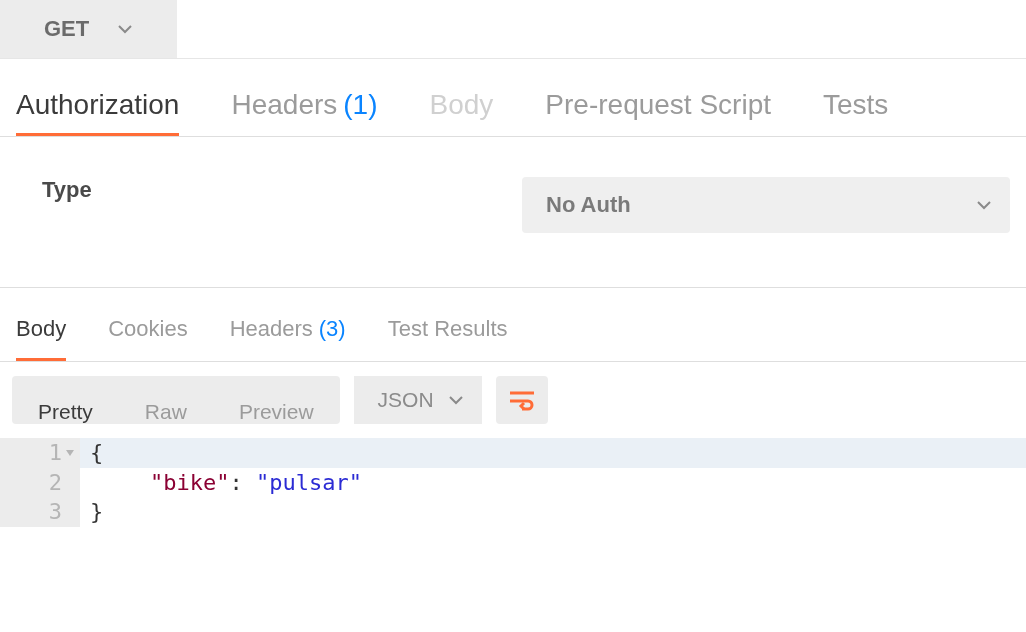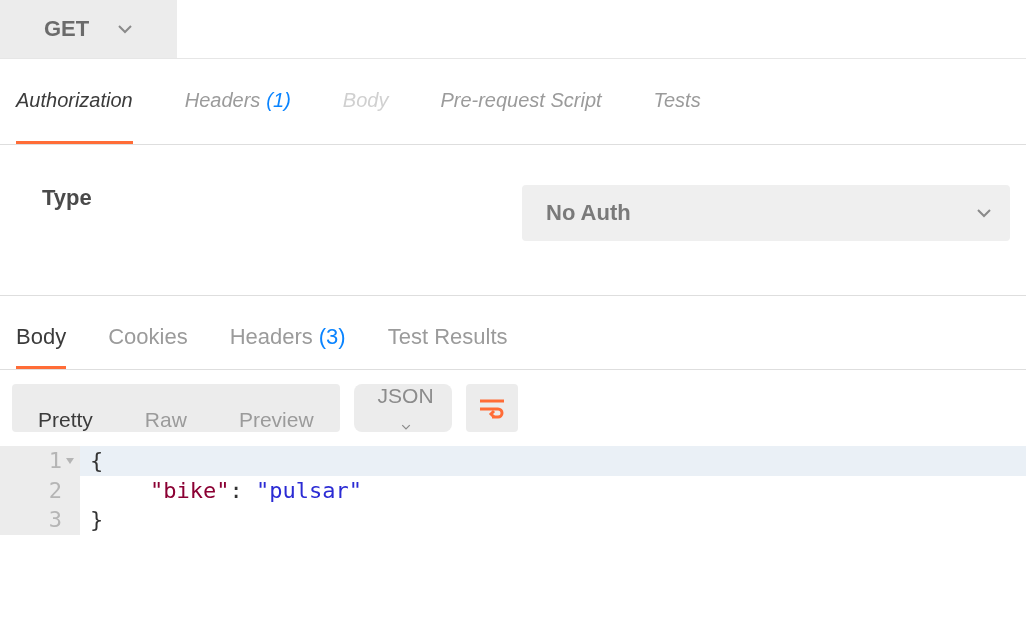--- a/index.html
+++ b/index.html
@@ -27,8 +27,8 @@
     border-bottom:1px solid #dedede;
   }
   .tab {
-    font-size:20px; color:#9b9b9b; padding-bottom:29px;
-    border-bottom:3px solid transparent; cursor:pointer; display:flex; gap:6px;font-style:italic;
+    font-size:28px; color:#9b9b9b; padding-bottom:12px;
+    border-bottom:3px solid transparent; cursor:pointer; display:flex; gap:6px;
   }
   .tab.active { color:#3b3b3b; border-bottom-color:#ff6c37; }
   .tab.disabled { color:#d0d0d0; cursor:default; }

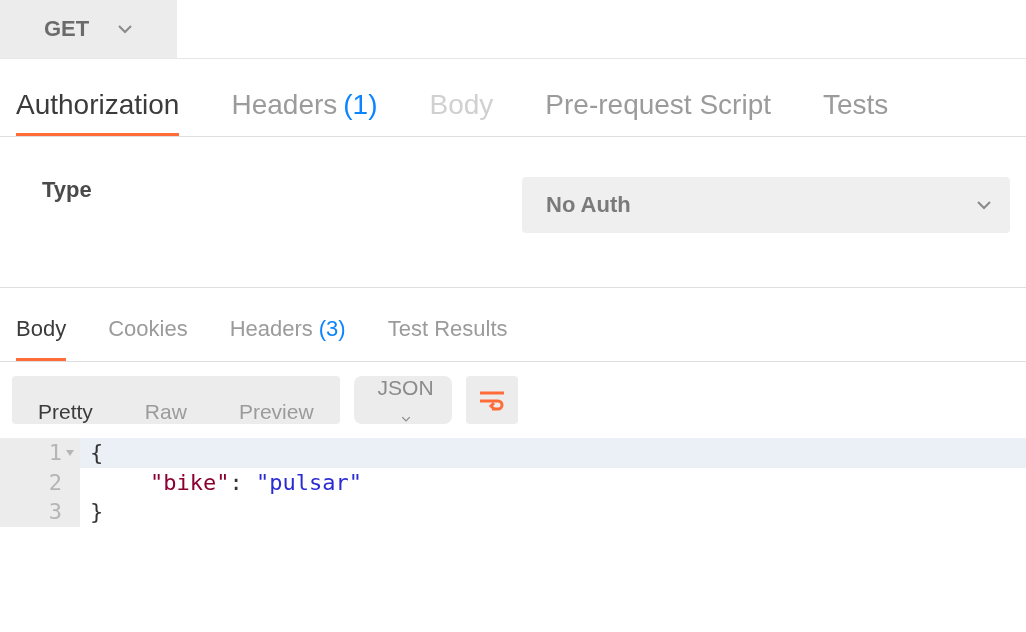--- a/index.html
+++ b/index.html
@@ -72,8 +72,8 @@
   }
   .seg-btn.selected { color:#3b3b3b; }
   .fmt-select {
-    background:#ececec; border-radius:8px; height:48px; display:flex; align-items:center;
-    gap:14px; padding:0 18px 0 24px; font-size:21px; color:#8b8b8b; cursor:pointer;flex-direction:column;
+    background:#ececec; border-radius:0; height:48px; display:flex; align-items:center;
+    gap:14px; padding:0 18px 0 24px; font-size:21px; color:#8b8b8b; cursor:pointer;
   }
   .wrap-btn {
     width:52px; height:48px; background:#ececec; border-radius:4px;

